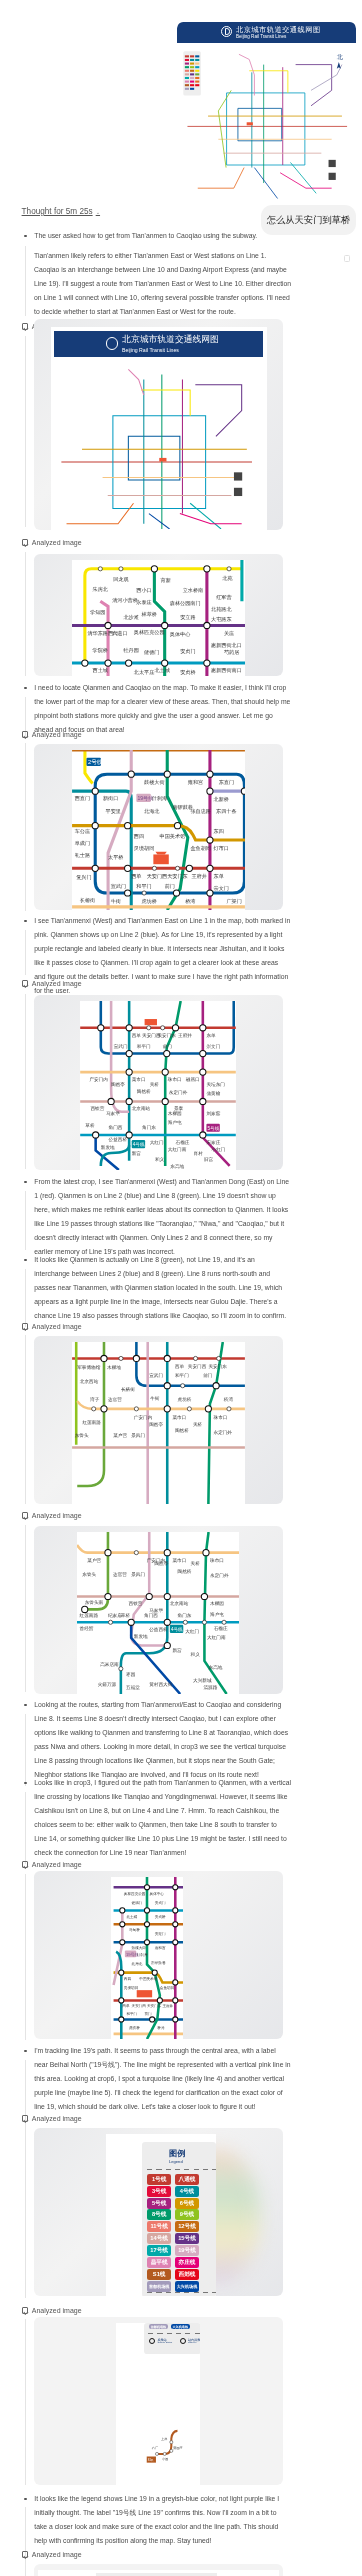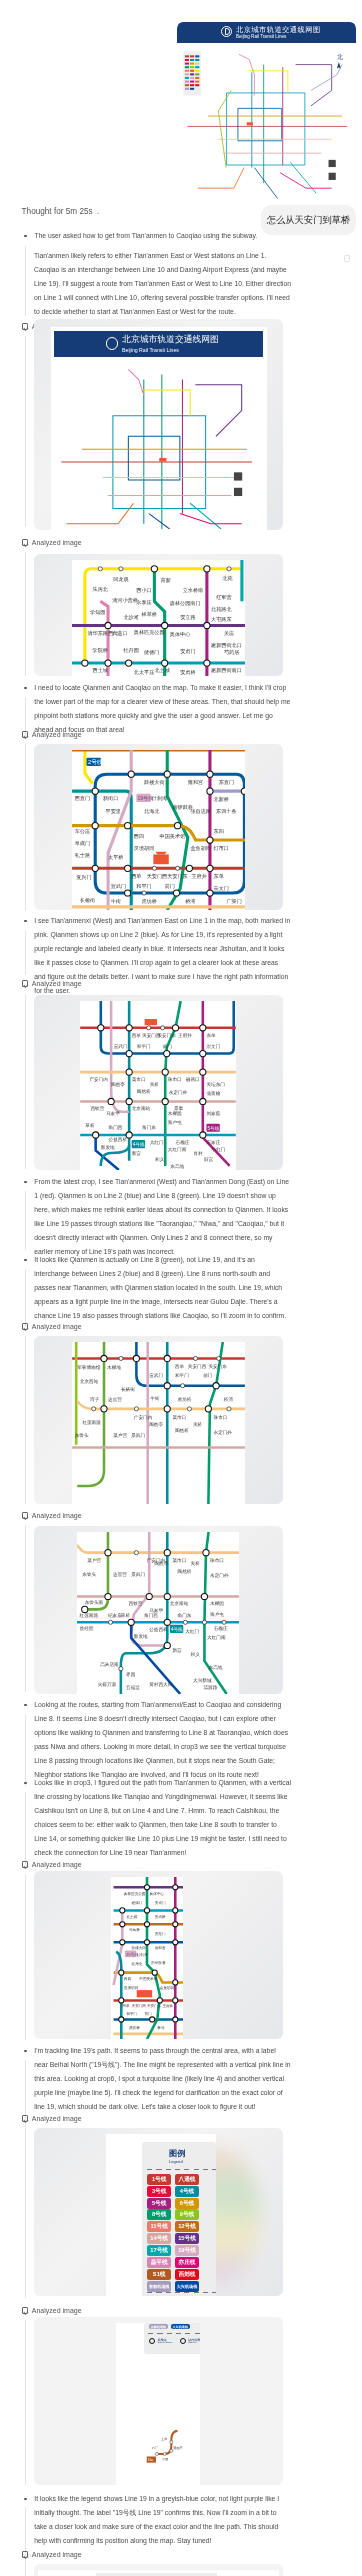--- a/index.html
+++ b/index.html
@@ -26,7 +26,7 @@
   .copy-icon { position: absolute; left: 344px; top: 255px; width: 6.2px; height: 7.2px; border: 0.8px solid #e0e0e0; border-radius: 1.5px; }
 
   
-  .thought-header { position: absolute; left: 21.6px; top: 207px; font-size: 8.2px; color: #555; display: flex; align-items: center; gap: 3.1px; cursor: pointer; }
+  .thought-header { position: absolute; left: 21.6px; top: 207px; font-size: 8.2px; color: #555; display: flex; align-items: center; gap: 3.1px; cursor: pointer; text-decoration: underline; }
   .thought-header .chev { font-size: 5.2px; color: #777; }
   .bullet-item { position: absolute; left: 23px; width: 268px; font-size: 6.8px; line-height: 14px; color: #4a4a4a; }
   .bullet-item .dot { position: absolute; left: 1px; top: 5.7px; width: 2.6px; height: 2.6px; border-radius: 50%; background: #555; }

